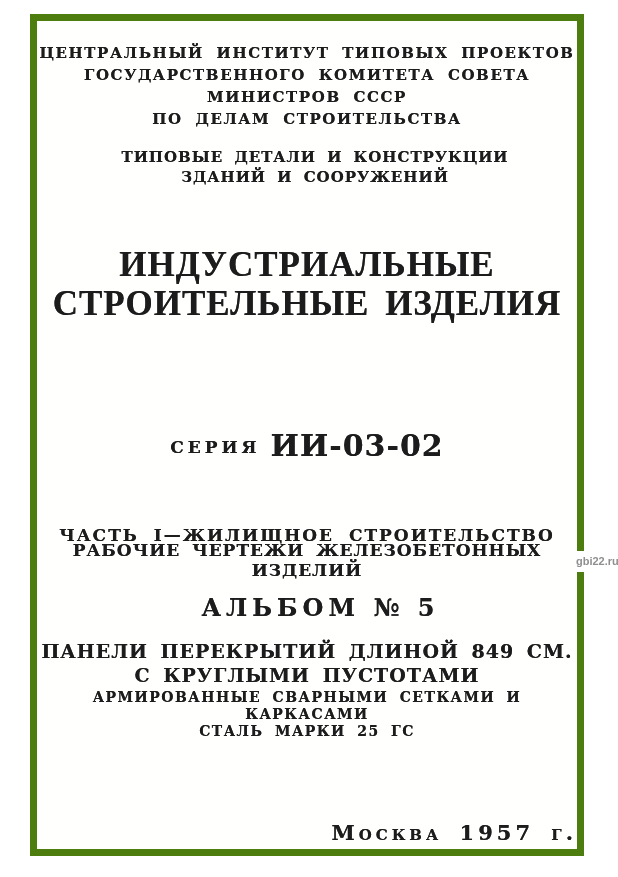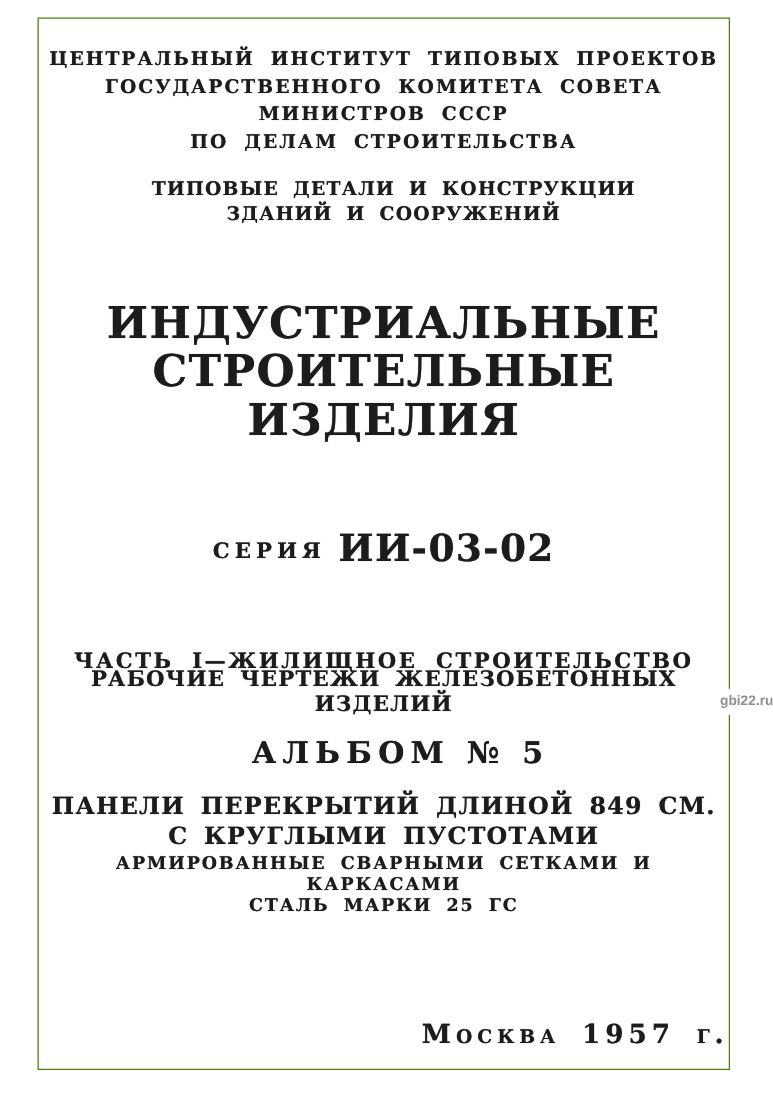--- a/index.html
+++ b/index.html
@@ -16,7 +16,7 @@
     position: absolute;
     left: 30px; top: 14px;
     width: 554px; height: 842px;
-    border: 1px solid #4d7c0f;
+    border: 7px solid #4d7c0f;
     background: #fffffe;
   }
   .block {

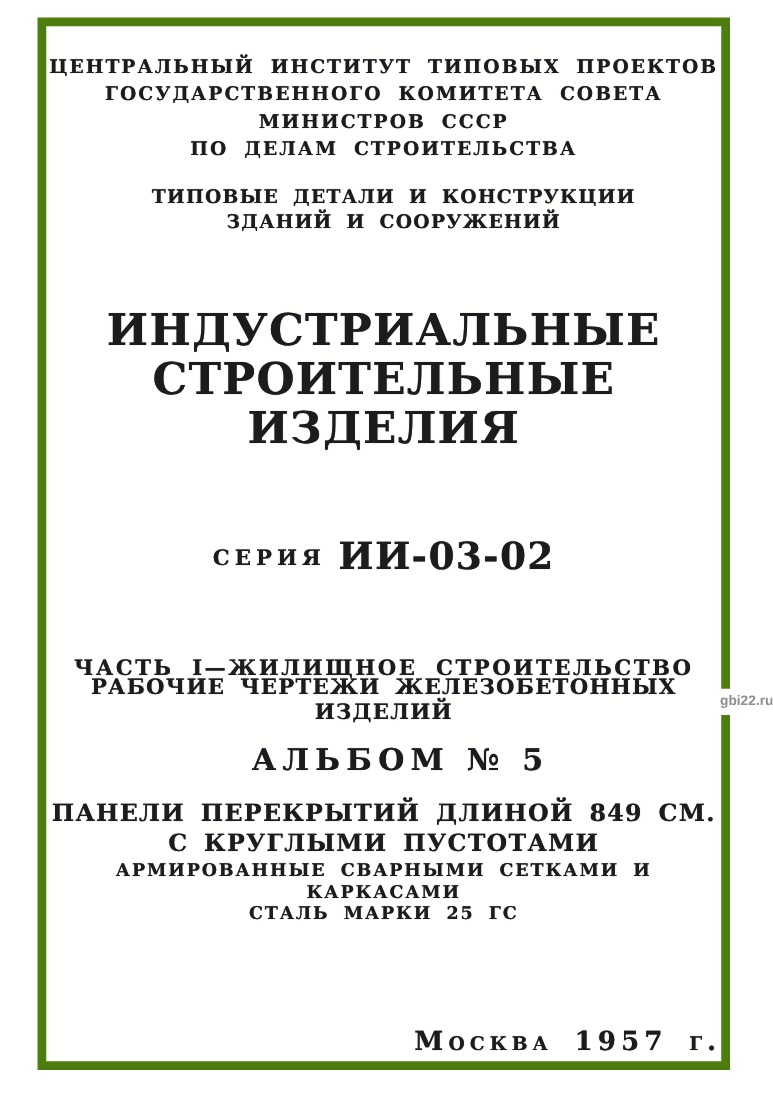--- a/index.html
+++ b/index.html
@@ -47,6 +47,7 @@
     line-height: 39px;
     letter-spacing: 1px;
     word-spacing: 6px;
+    font-family: Liberation Serif, serif;
   }
   .subtitle {
     top: 306px;

